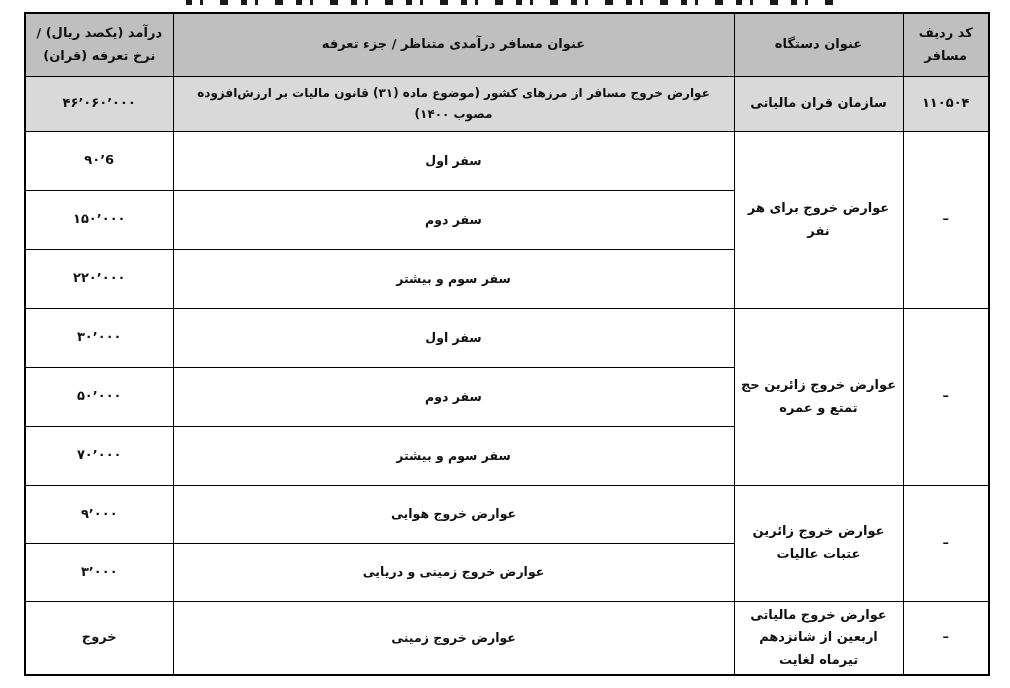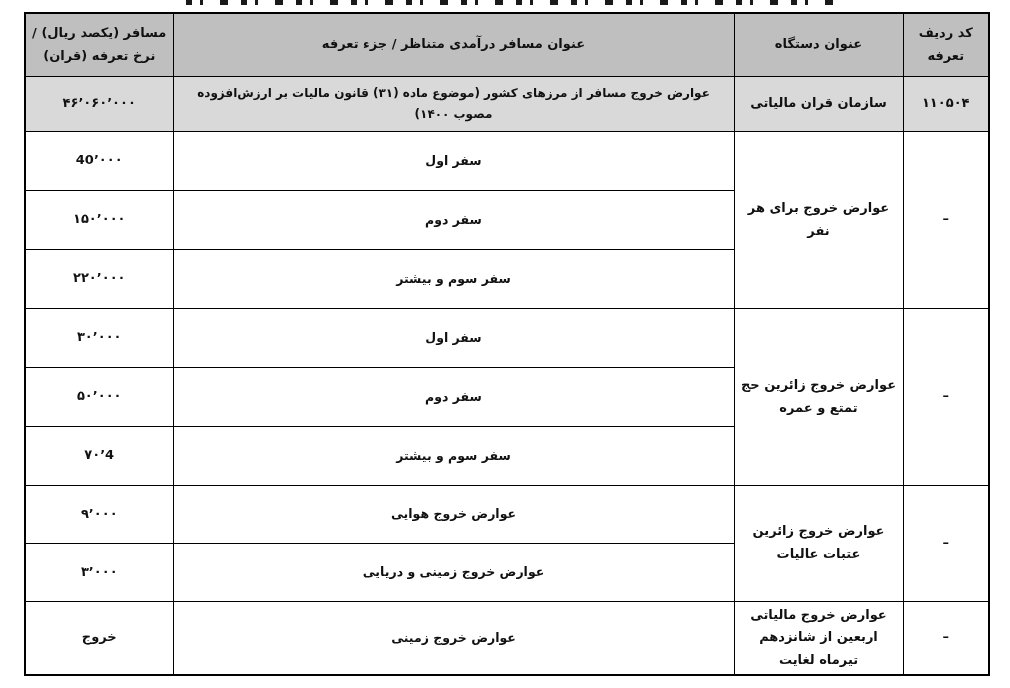--- a/index.html
+++ b/index.html
@@ -70,7 +70,7 @@
         <th>کد ردیف تعرفه</th>
         <th>عنوان دستگاه</th>
         <th>عنوان مسافر درآمدی متناظر / جزء تعرفه</th>
-        <th>مسافر (یکصد ریال) / نرخ تعرفه (قران)</th>
+        <th>درآمد (یکصد ریال) / نرخ تعرفه (قران)</th>
       </tr>
     </thead>
     <tbody>

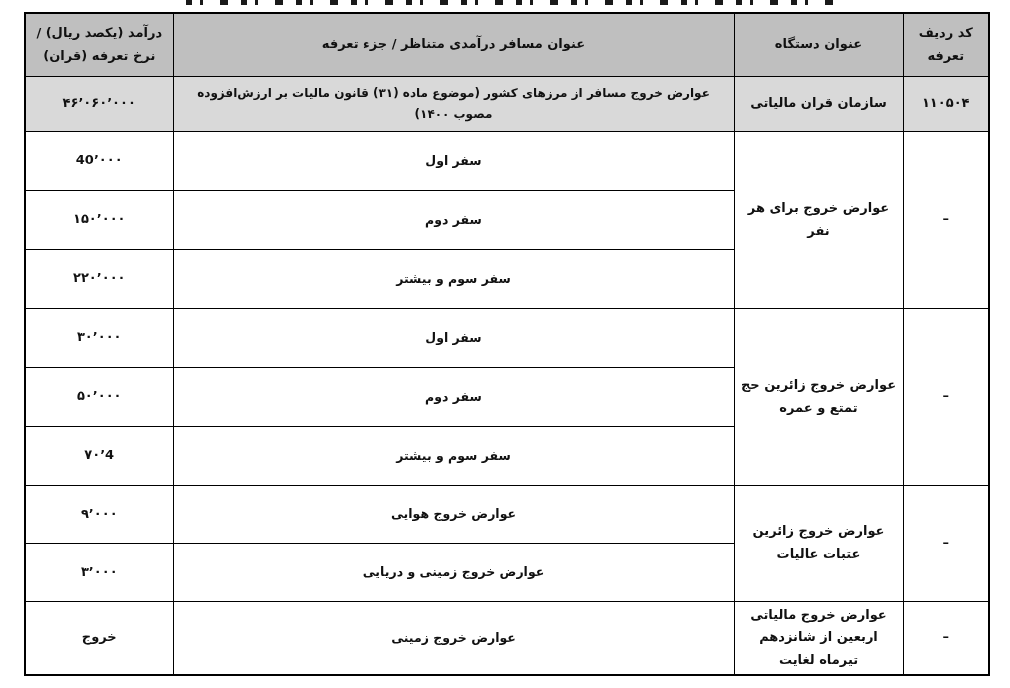--- a/index.html
+++ b/index.html
@@ -67,7 +67,7 @@
     </colgroup>
     <thead>
       <tr class="h-header">
-        <th>کد ردیف تعرفه</th>
+        <th>کد ردیف مسافر</th>
         <th>عنوان دستگاه</th>
         <th>عنوان مسافر درآمدی متناظر / جزء تعرفه</th>
         <th>درآمد (یکصد ریال) / نرخ تعرفه (قران)</th>

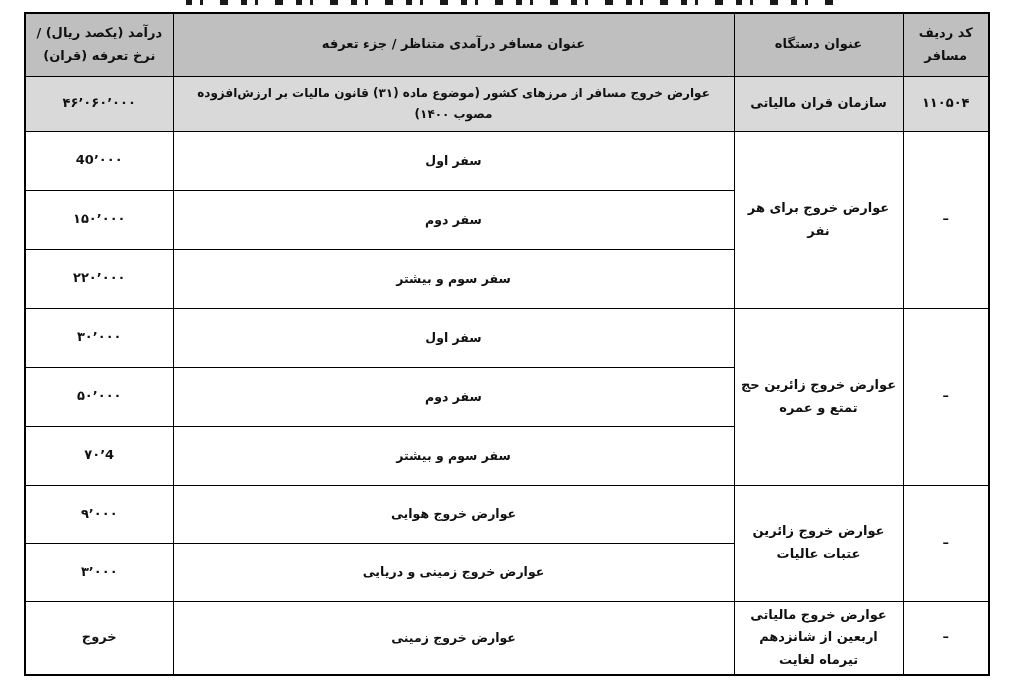--- a/index.html
+++ b/index.html
@@ -85,7 +85,7 @@
         <td rowspan="3" class="cell-code">–</td>
         <td rowspan="3" class="cell-device">عوارض خروج برای هر نفر</td>
         <td class="cell-tariff">سفر اول</td>
-        <td class="cell-amount">40٬۰۰۰</td>
+        <td class="cell-amount">۹۰٬6</td>
       </tr>
       <tr class="h-std">
         <td class="cell-tariff">سفر دوم</td>

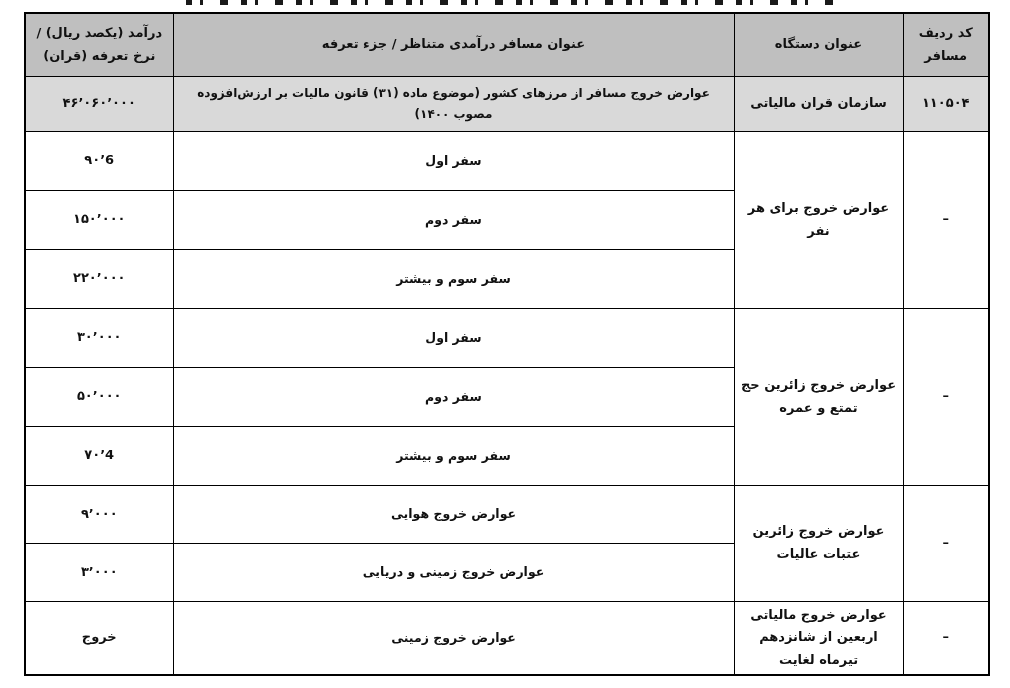--- a/index.html
+++ b/index.html
@@ -108,7 +108,7 @@
       </tr>
       <tr class="h-std">
         <td class="cell-tariff">سفر سوم و بیشتر</td>
-        <td class="cell-amount">۷۰٬4</td>
+        <td class="cell-amount">۷۰٬۰۰۰</td>
       </tr>
 
       <tr class="h-short">

